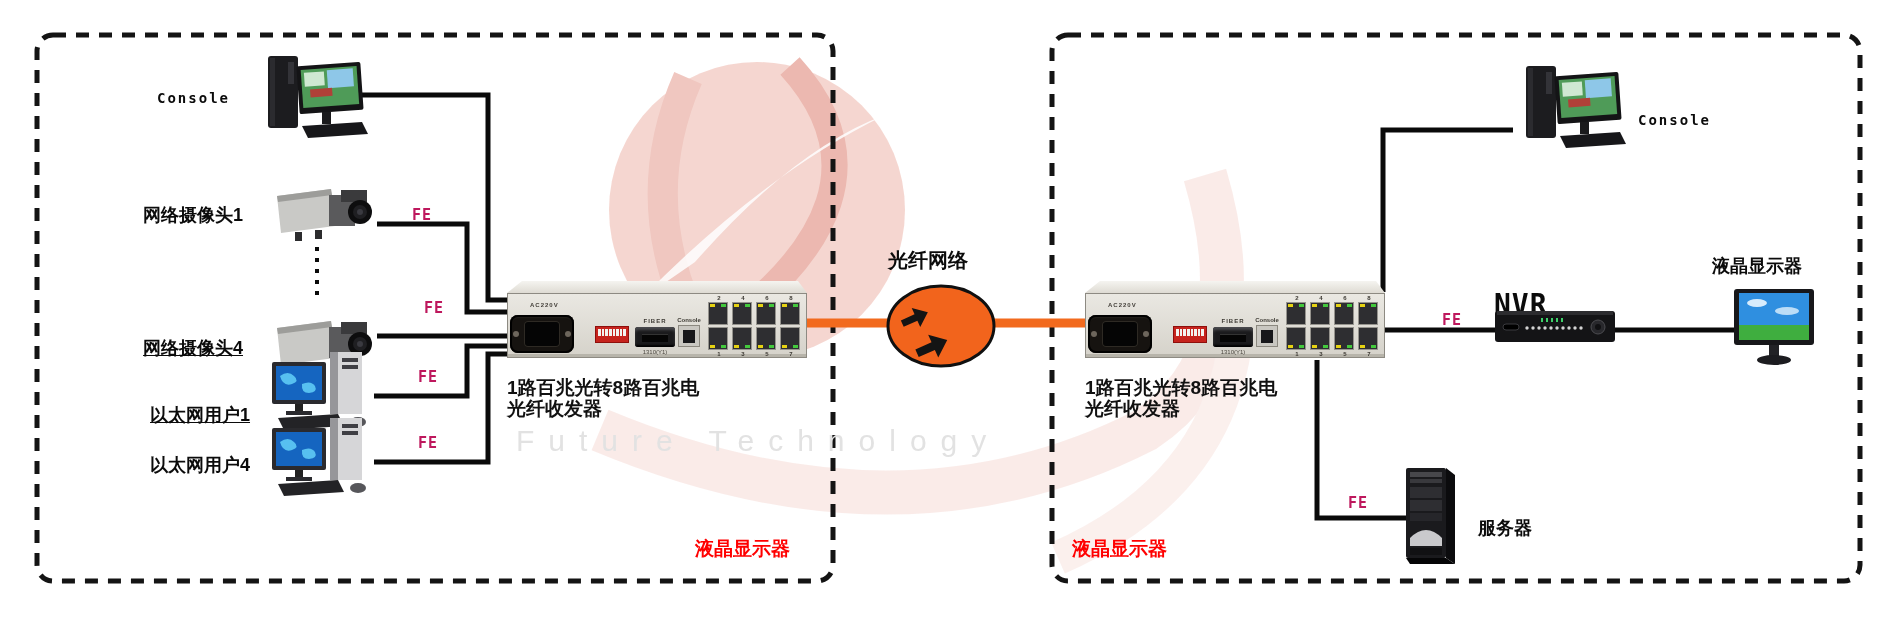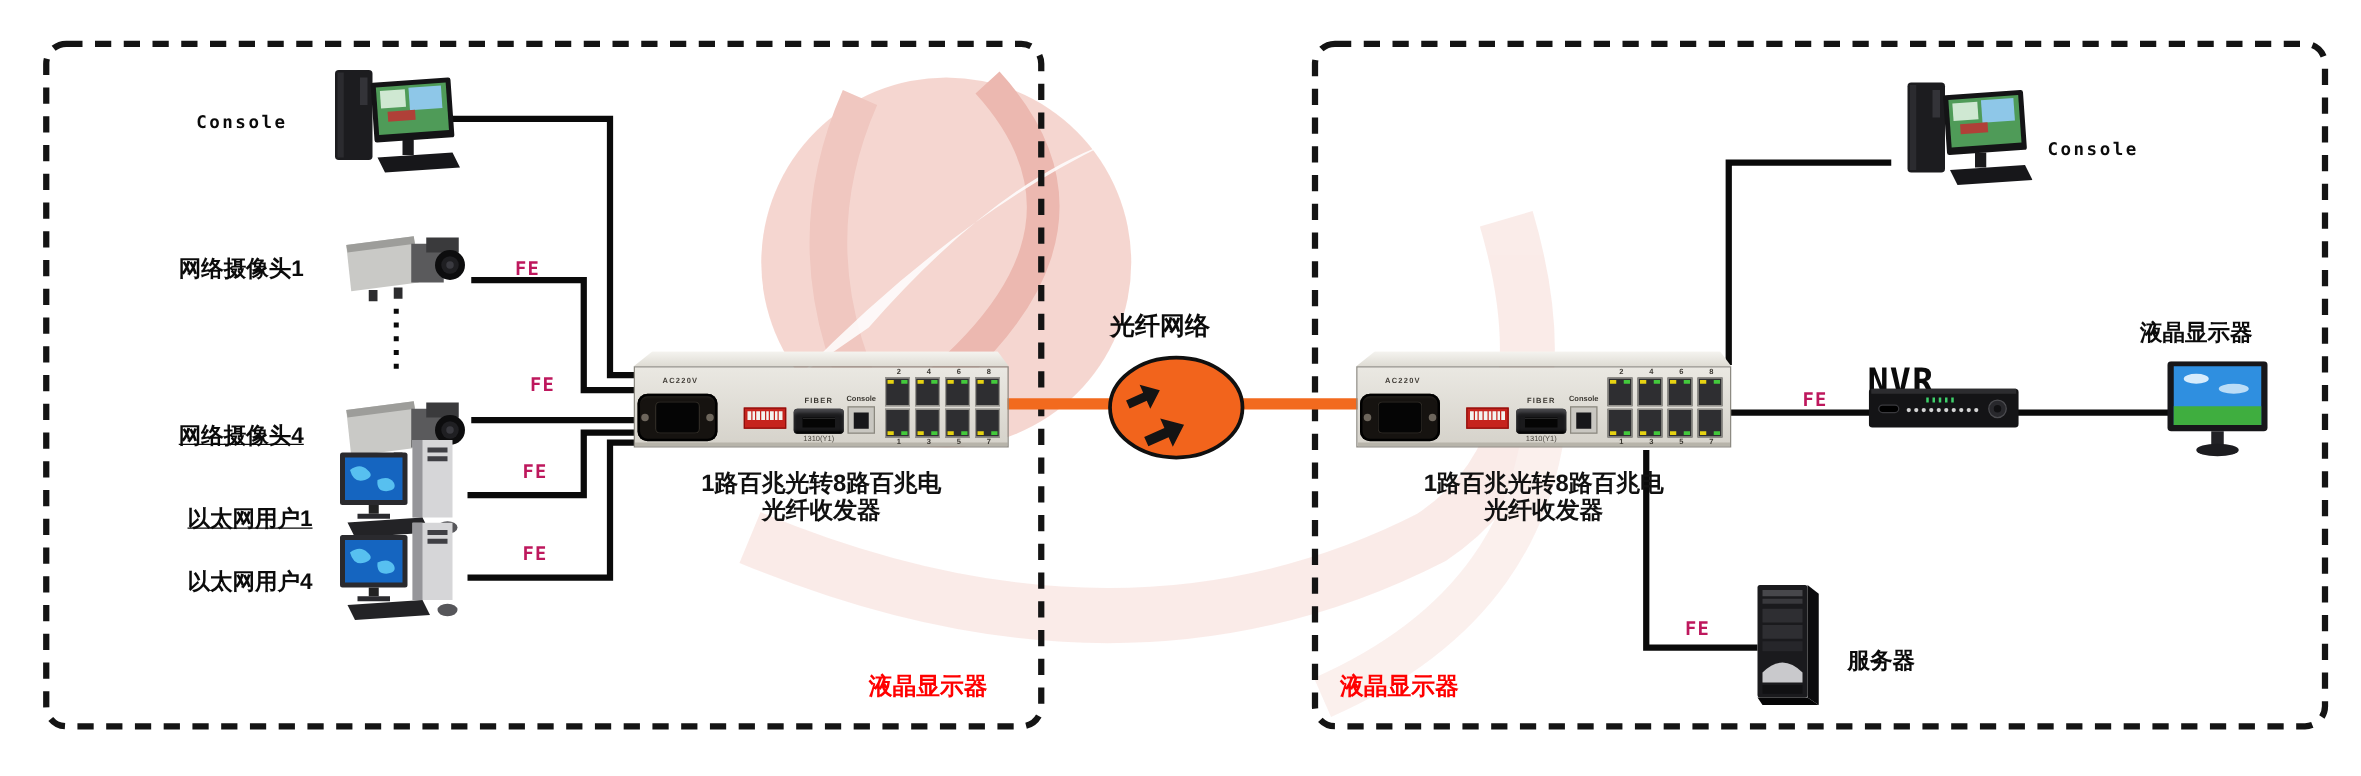--- a/index.html
+++ b/index.html
@@ -11,7 +11,7 @@
   .fe{position:absolute;font-family:"DejaVu Sans Mono",monospace;font-size:15px;font-weight:700;
       letter-spacing:1px;color:#be185d;}
   .red{position:absolute;color:#ff0000;font-size:19px;font-weight:700;white-space:nowrap;z-index:6;}
-  .cap{position:absolute;width:300px;text-align:center;font-size:19px;font-weight:700;color:#111;
+  .cap{position:absolute;width:300px;text-align:left;font-size:19px;font-weight:700;color:#111;
        line-height:21px;z-index:5;}
   .cap span{display:block;}
   .wm-cn{position:absolute;left:503px;top:328px;font-size:96px;font-weight:700;color:#ececec;

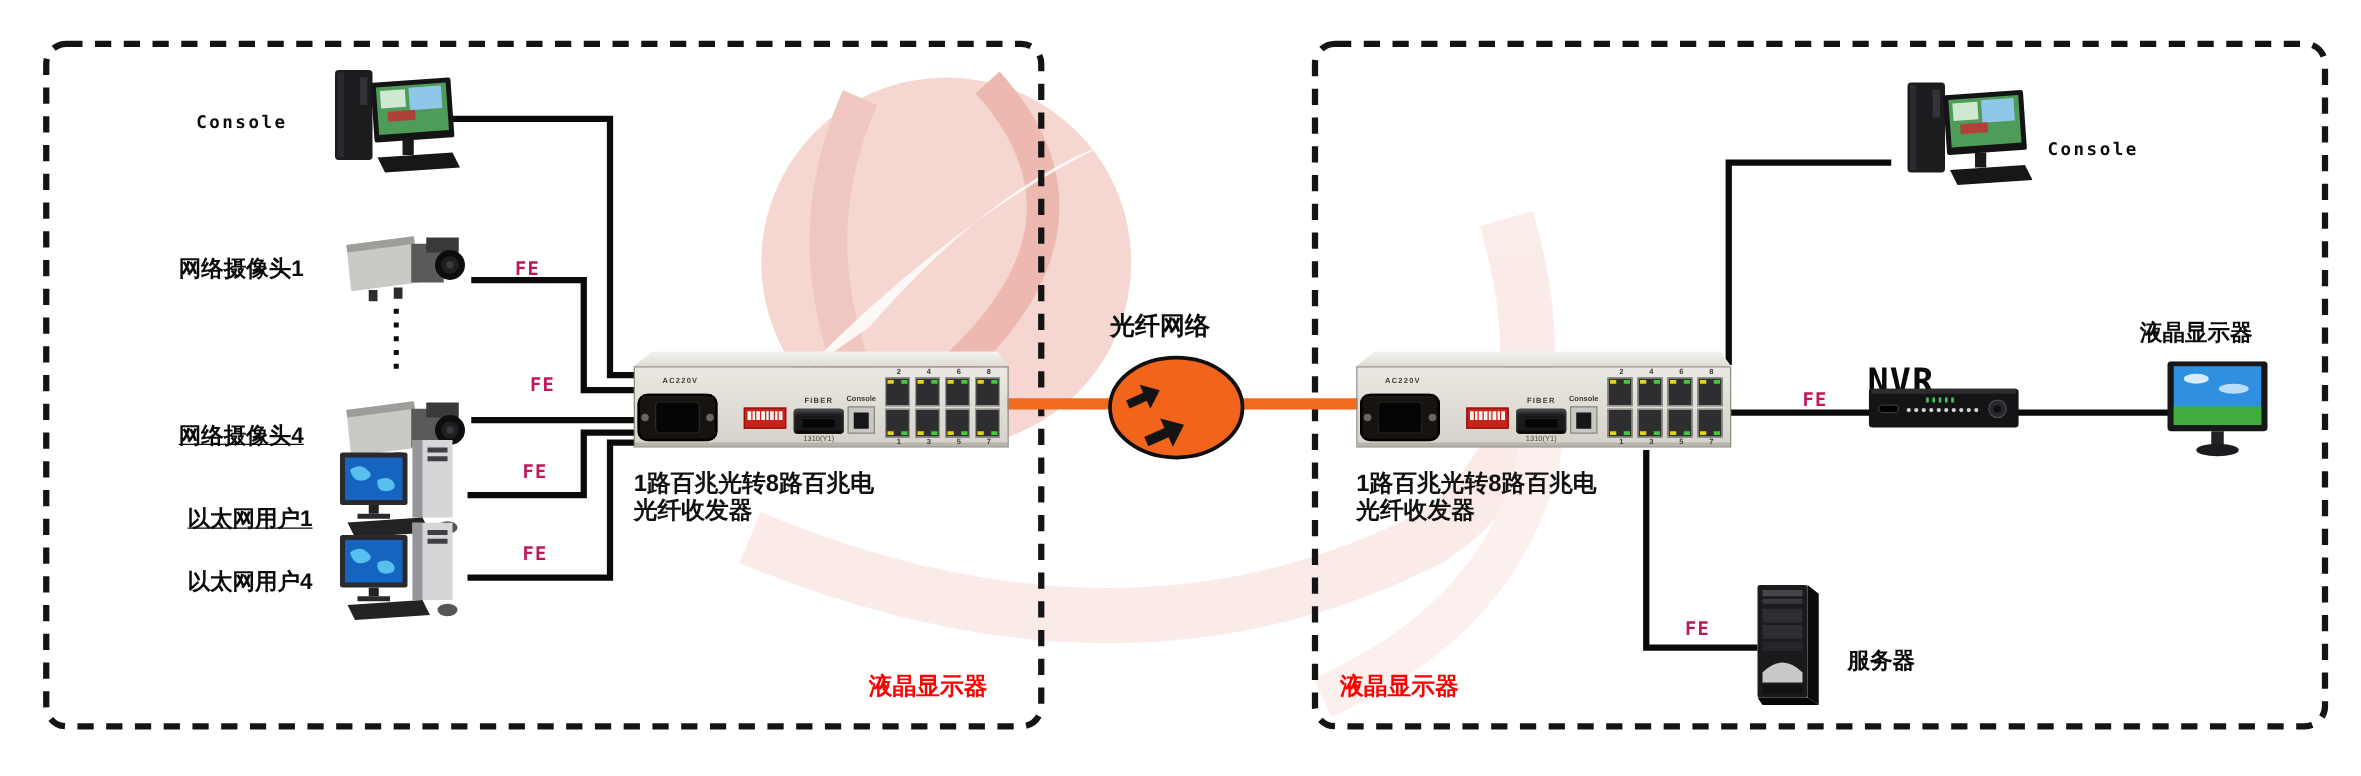--- a/index.html
+++ b/index.html
@@ -118,6 +118,7 @@
     </g>
   </svg>
 
+  <div class="wm-en">Future Technology</div>
 
   <div class="lbl mono" style="left:157px;top:90px;font-size:14px;">Console</div>
 

